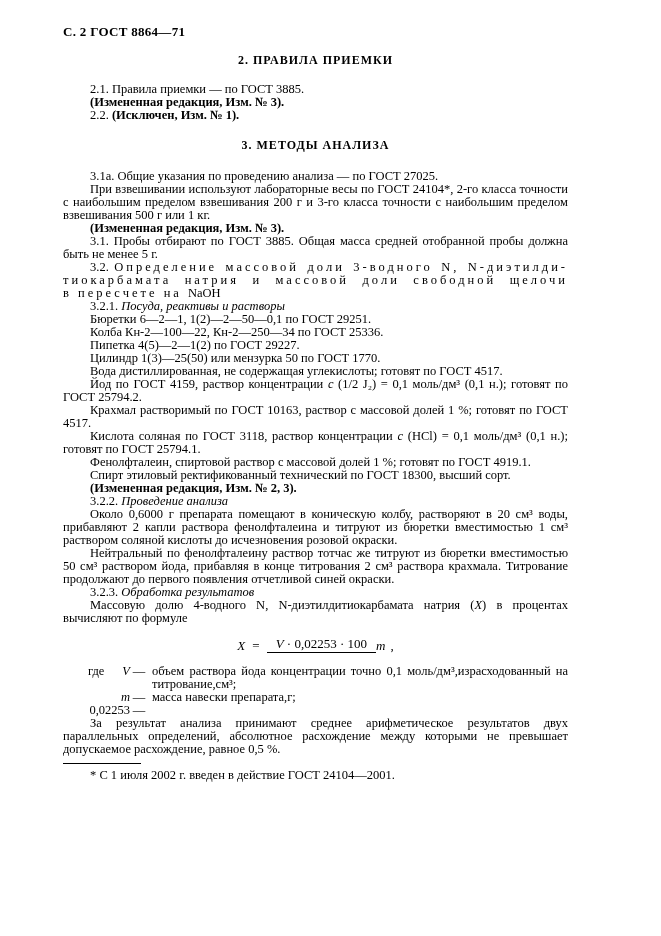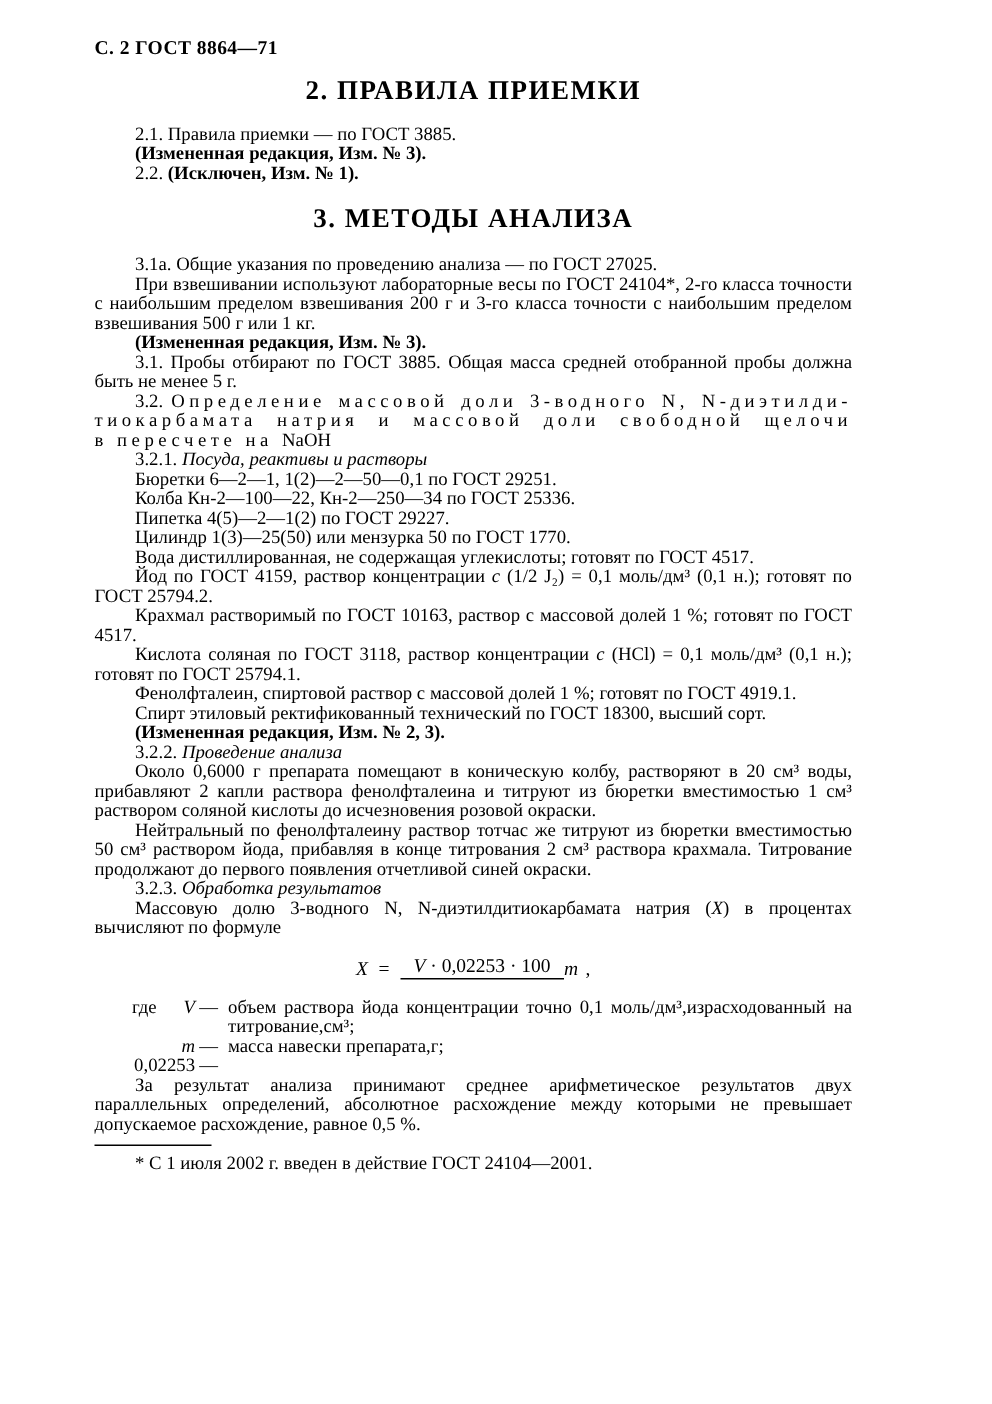--- a/index.html
+++ b/index.html
@@ -14,7 +14,7 @@
   .hdr { font-weight:bold; font-size:13px; letter-spacing:0.3px; }
 
   h2.sec {
-    text-align:center; font-size:18px; font-weight:bold;
+    text-align:center; font-size:12px; font-weight:bold;
     letter-spacing:1px; line-height:14px;
   }
   .s2title { margin:15px 0 16px 0; }

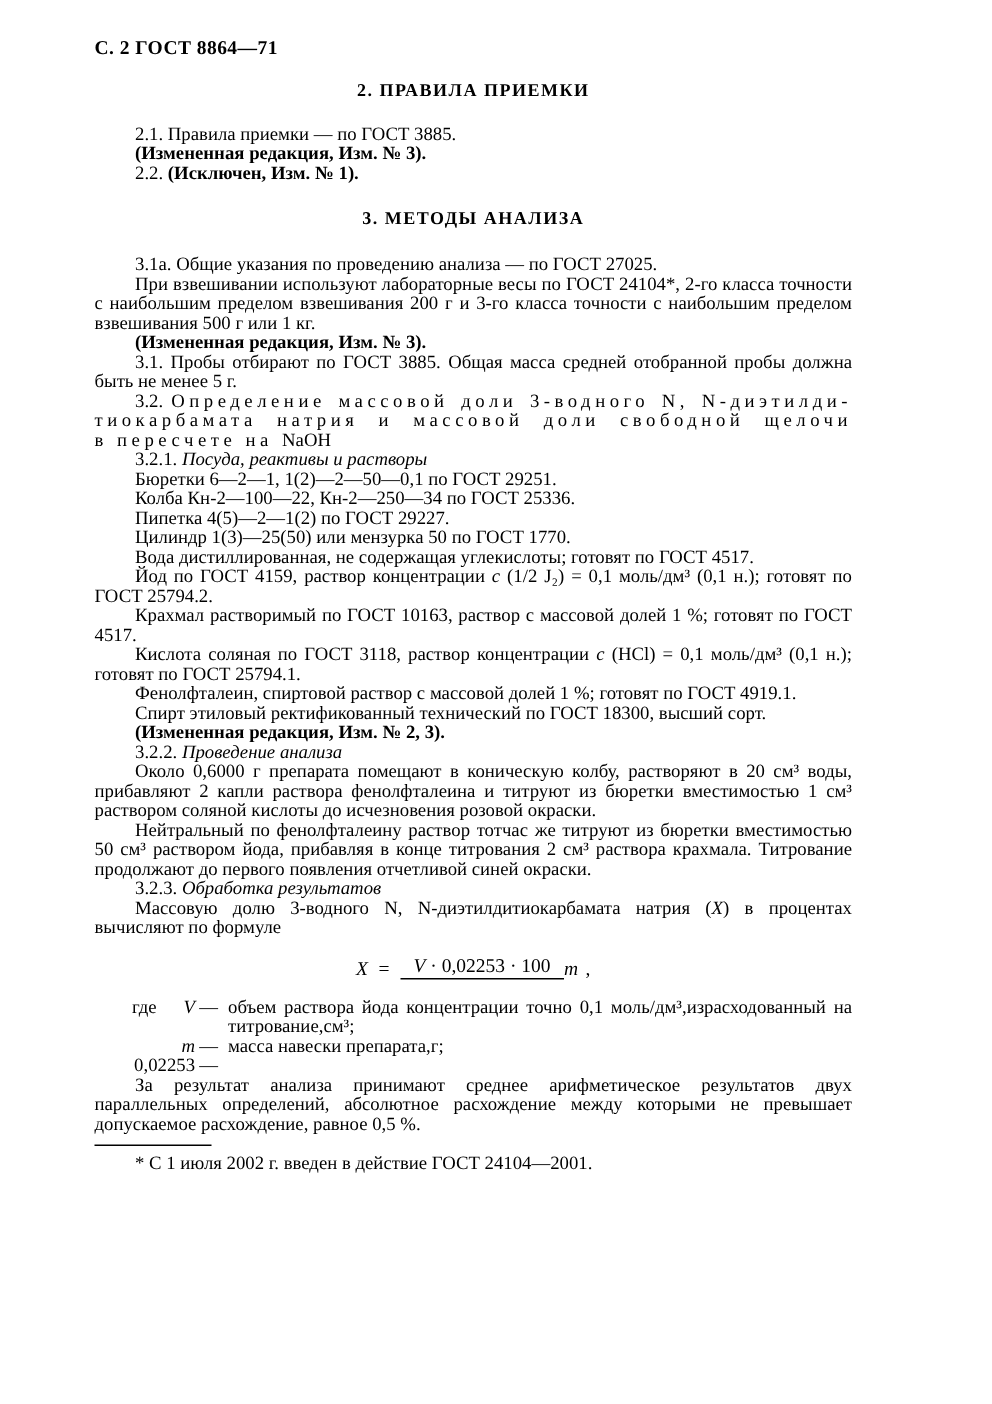--- a/index.html
+++ b/index.html
@@ -94,7 +94,7 @@
   <p class="ind">Нейтральный по фенолфталеину раствор тотчас же титруют из бюретки вместимостью 50 см³ раствором йода, прибавляя в конце титрования 2 см³ раствора крахмала. Титрование продолжают до первого появления отчетливой синей окраски.</p>
 
   <p class="ind"><span>3.2.3. </span><span class="it">Обработка результатов</span></p>
-  <p class="ind"><span>Массовую долю 3-водного N, N-диэтилдитиокарбамата натрия (</span><span class="iv">X</span><span>) в процентах вычисляют по формуле</span></p>
+  <p class="ind"><span>Массовую долю 4-водного N, N-диэтилдитиокарбамата натрия (</span><span class="iv">X</span><span>) в процентах вычисляют по формуле</span></p>
 
   <div class="formula">
     <span class="iv">X</span>

